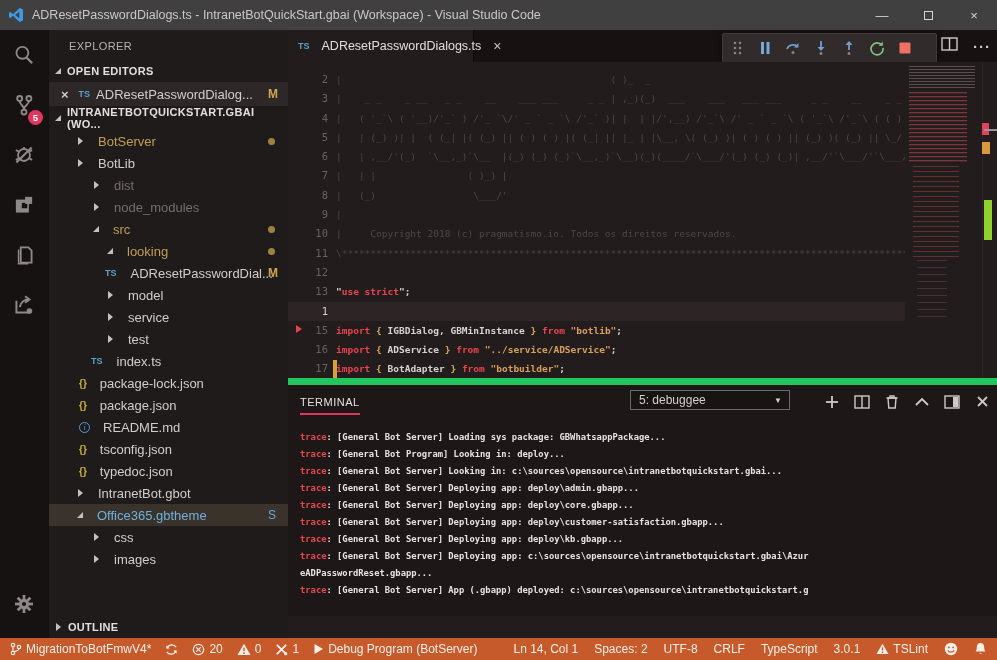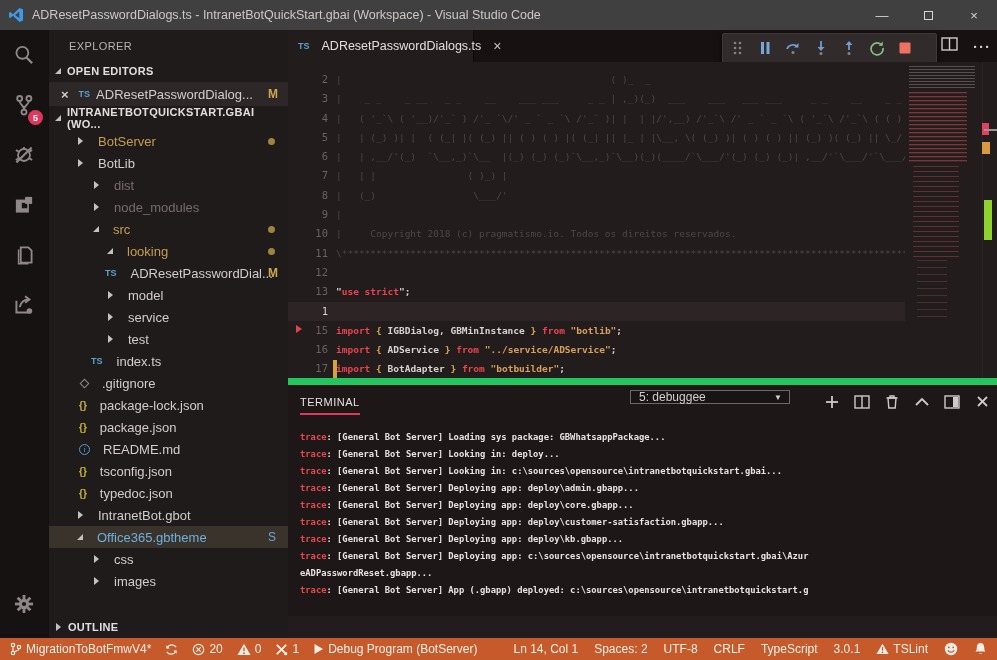--- a/index.html
+++ b/index.html
@@ -241,10 +241,6 @@
         <div class="tree-row" style="padding-left: 42px;">
           <span class="ic-ts" style="margin: 0px 6px 0px 0px;">TS</span>
           <span class="lbl-norm">index.ts</span>
-        </div>
-        <div class="tree-row" style="padding-left: 30px;">
-          <span class="ic-git"></span>
-          <span class="lbl-norm">.gitignore</span>
         </div>
         <div class="tree-row" style="padding-left: 30px;">
           <span class="ic-json">{}</span>

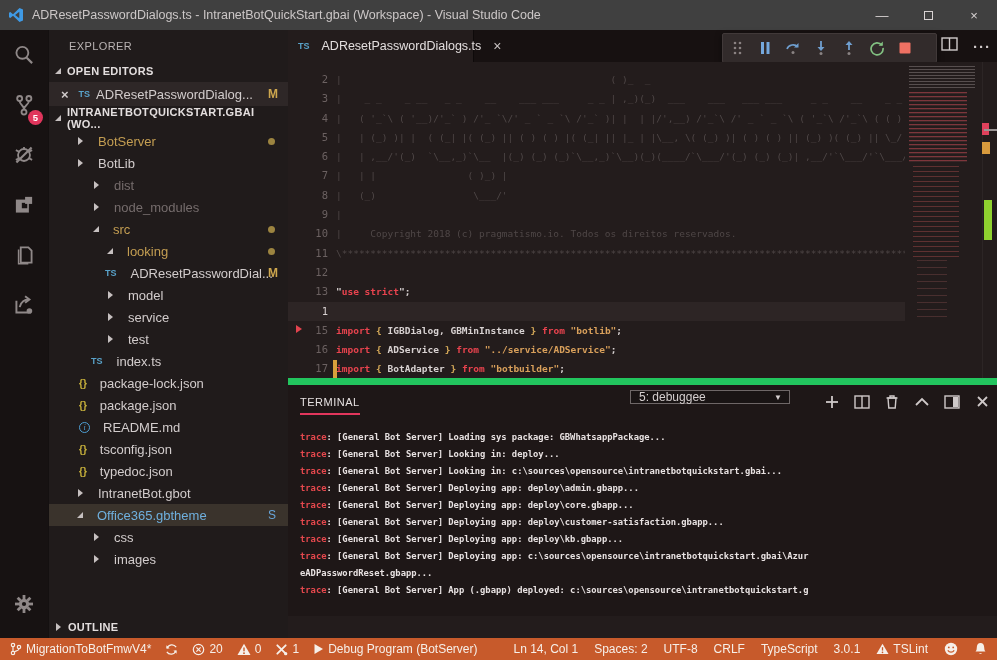--- a/index.html
+++ b/index.html
@@ -75,7 +75,7 @@
   .panel-header{position:absolute;left:0;top:0;width:709px;height:33px;}
   .panel-tab{position:absolute;left:12px;top:0;height:33px;display:flex;align-items:center;font-size:11px;letter-spacing:.5px;color:#e6e1e1;}
   .panel-tab .underline{position:absolute;left:0;bottom:3px;width:100%;height:2px;background:#e2365c;}
-  .term-select{position:absolute;left:342px;top:5px;width:160px;height:14px;background:#191414;border:1px solid #6e6767;color:#d5cfcf;font-size:12px;display:flex;align-items:center;padding-left:8px;}
+  .term-select{position:absolute;left:342px;top:5px;width:160px;height:20px;background:#191414;border:1px solid #6e6767;color:#d5cfcf;font-size:12px;display:flex;align-items:center;padding-left:8px;}
   .term-select .chev{position:absolute;right:7px;font-size:8px;color:#d5cfcf;}
   .panel-icons{position:absolute;right:0;top:0;height:33px;display:flex;align-items:center;}
   .p-icon{width:30px;height:26px;display:flex;align-items:center;justify-content:center;}

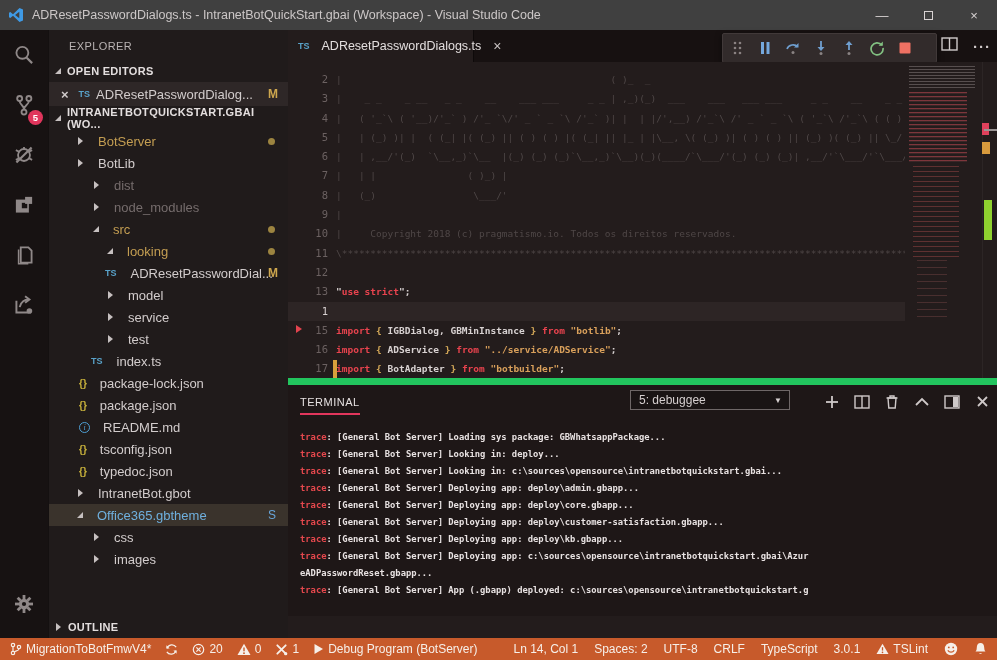--- a/index.html
+++ b/index.html
@@ -499,7 +499,7 @@
       </div>
       <div id="term">
           <div class="term-line"><span class="tpre">trace</span><span>: [General Bot Server] Loading sys package: GBWhatsappPackage...</span></div>
-          <div class="term-line"><span class="tpre">trace</span><span>: [General Bot Server] Looking in: deploy...</span></div>
+          <div class="term-line"><span class="tpre">trace</span><span>: [General Bot Program] Looking in: deploy...</span></div>
           <div class="term-line"><span class="tpre">trace</span><span>: [General Bot Server] Looking in: c:\sources\opensource\intranetbotquickstart.gbai...</span></div>
           <div class="term-line"><span class="tpre">trace</span><span>: [General Bot Server] Deploying app: deploy\admin.gbapp...</span></div>
           <div class="term-line"><span class="tpre">trace</span><span>: [General Bot Server] Deploying app: deploy\core.gbapp...</span></div>

